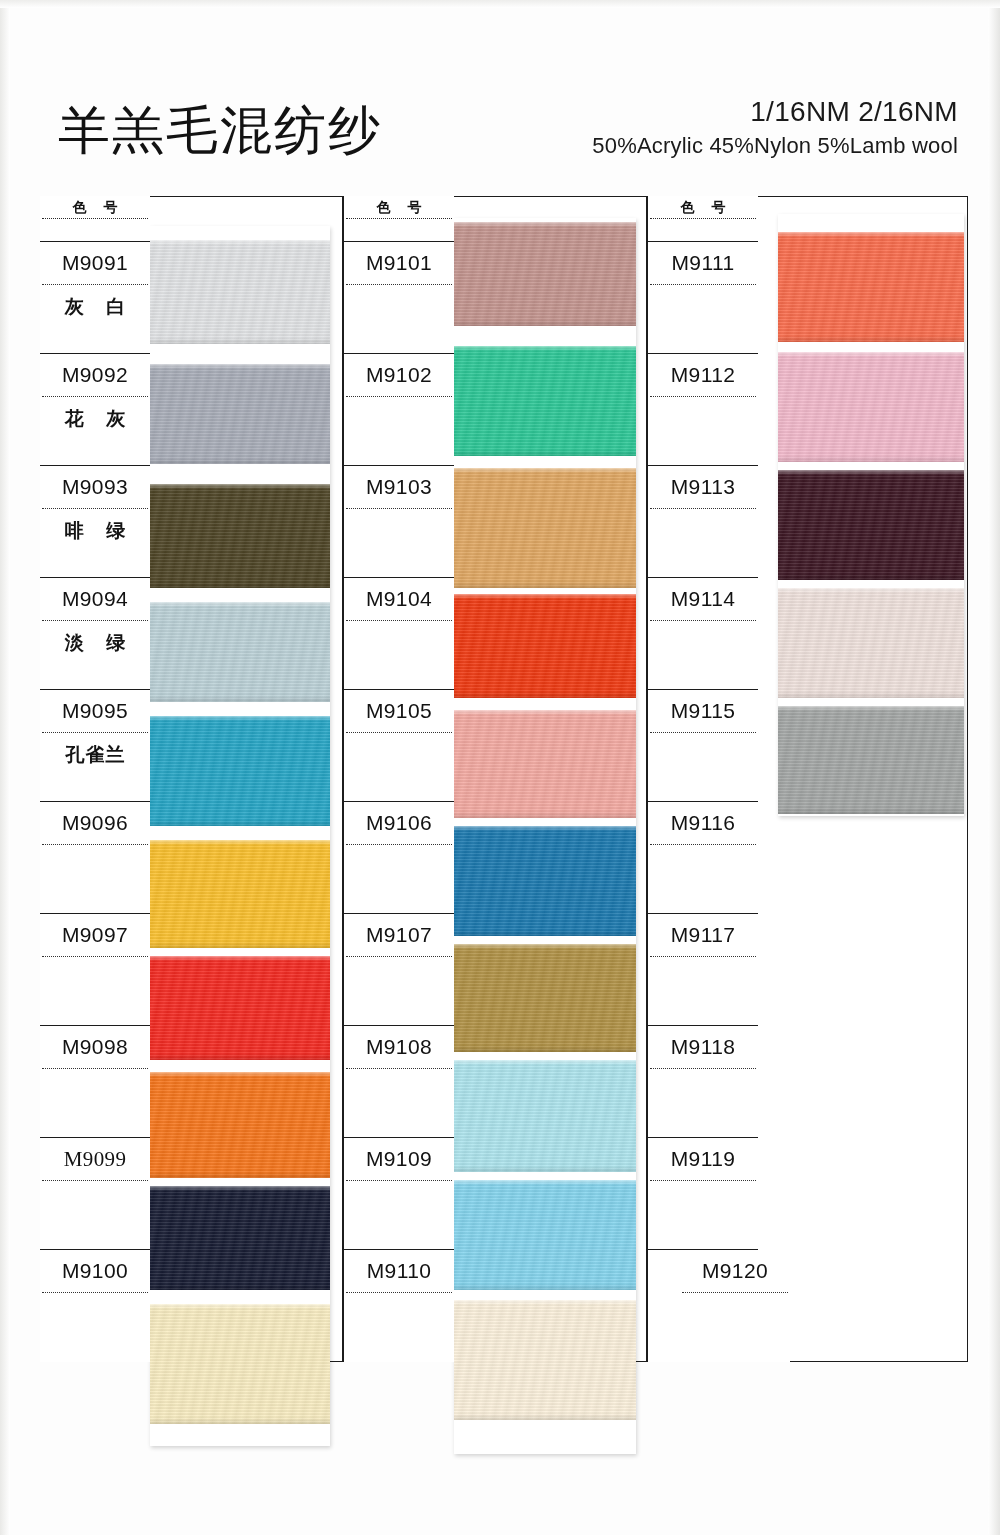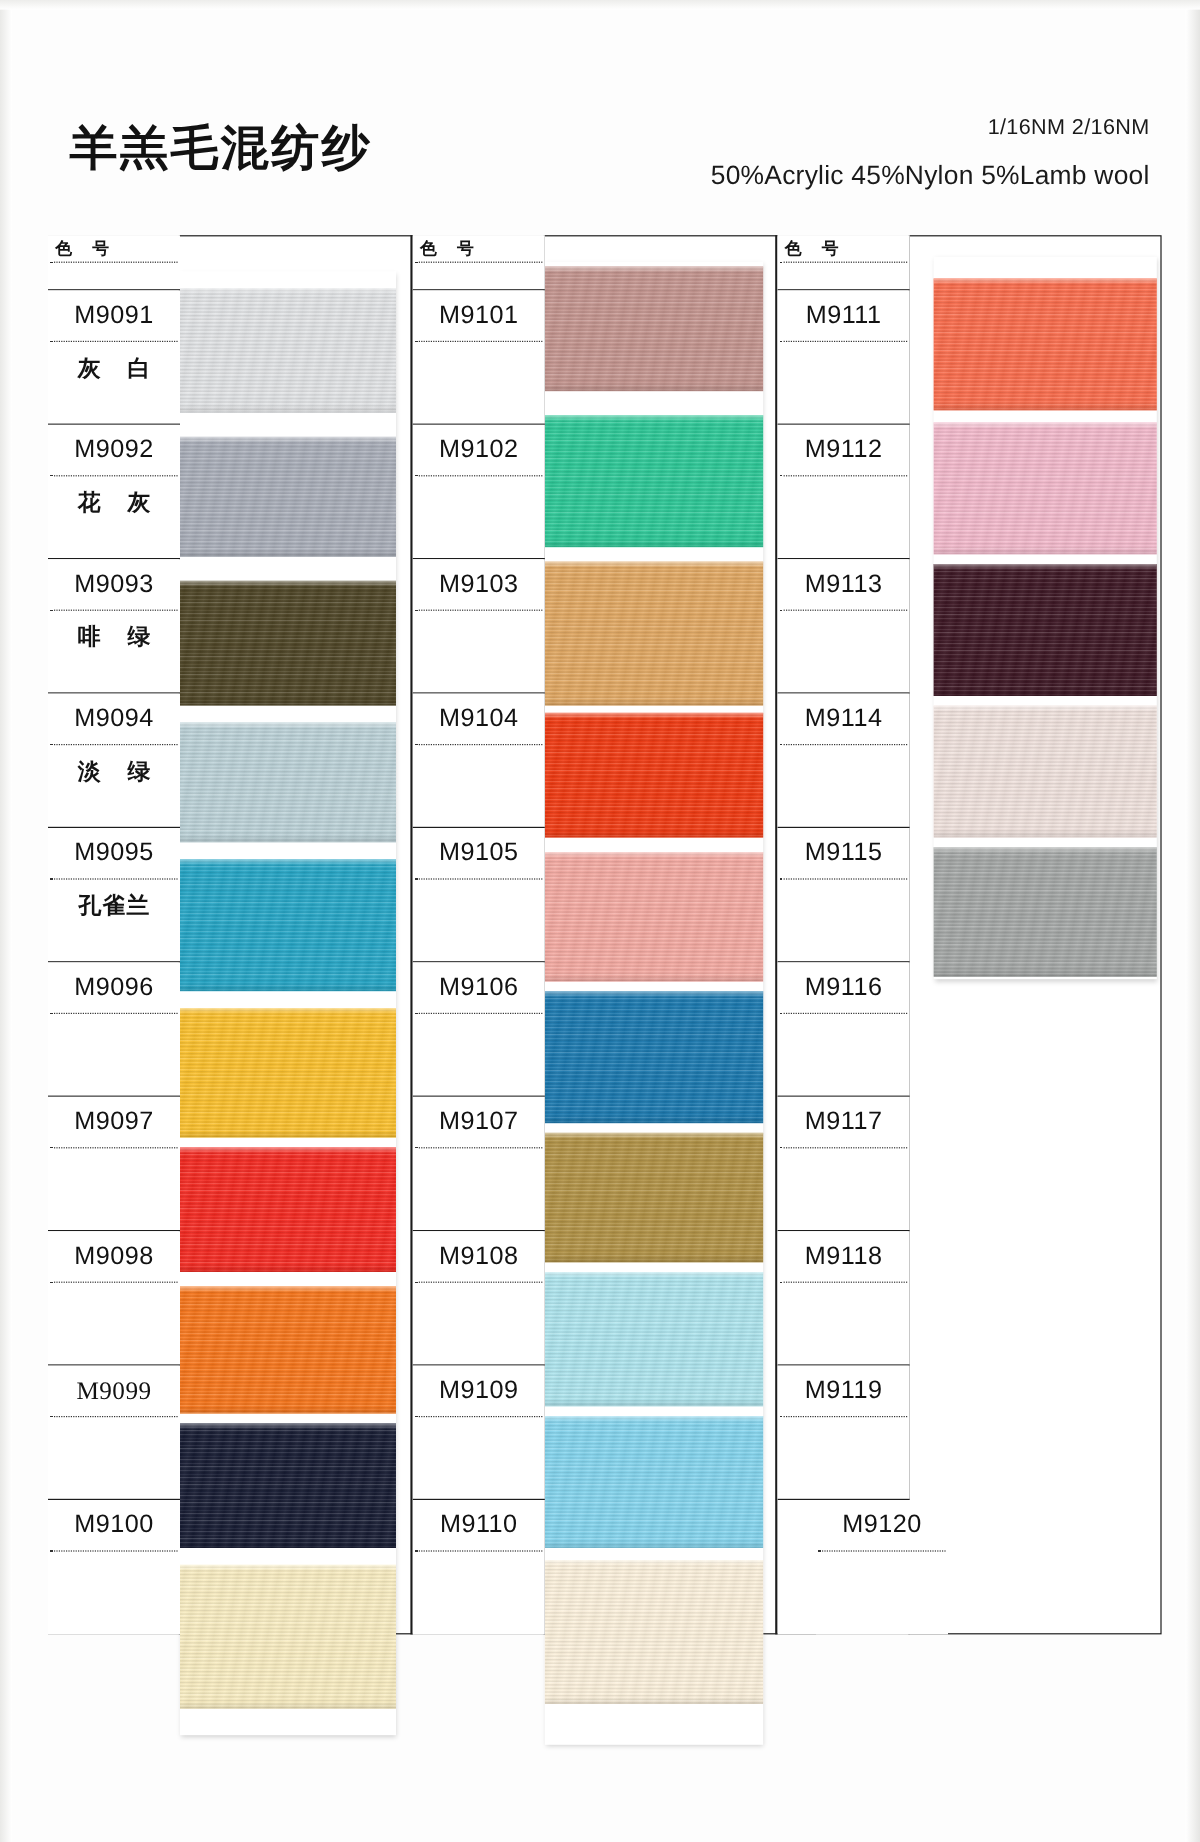--- a/index.html
+++ b/index.html
@@ -42,8 +42,8 @@
     left: 58px;
     top: 96px;
     font-family: "DejaVu Sans", "Liberation Sans", sans-serif;
-    font-size: 40px;
-    font-weight: bold;
+    font-size: 52px;
+    font-weight: normal;
     letter-spacing: 2px;
     color: #121212;
     white-space: nowrap;

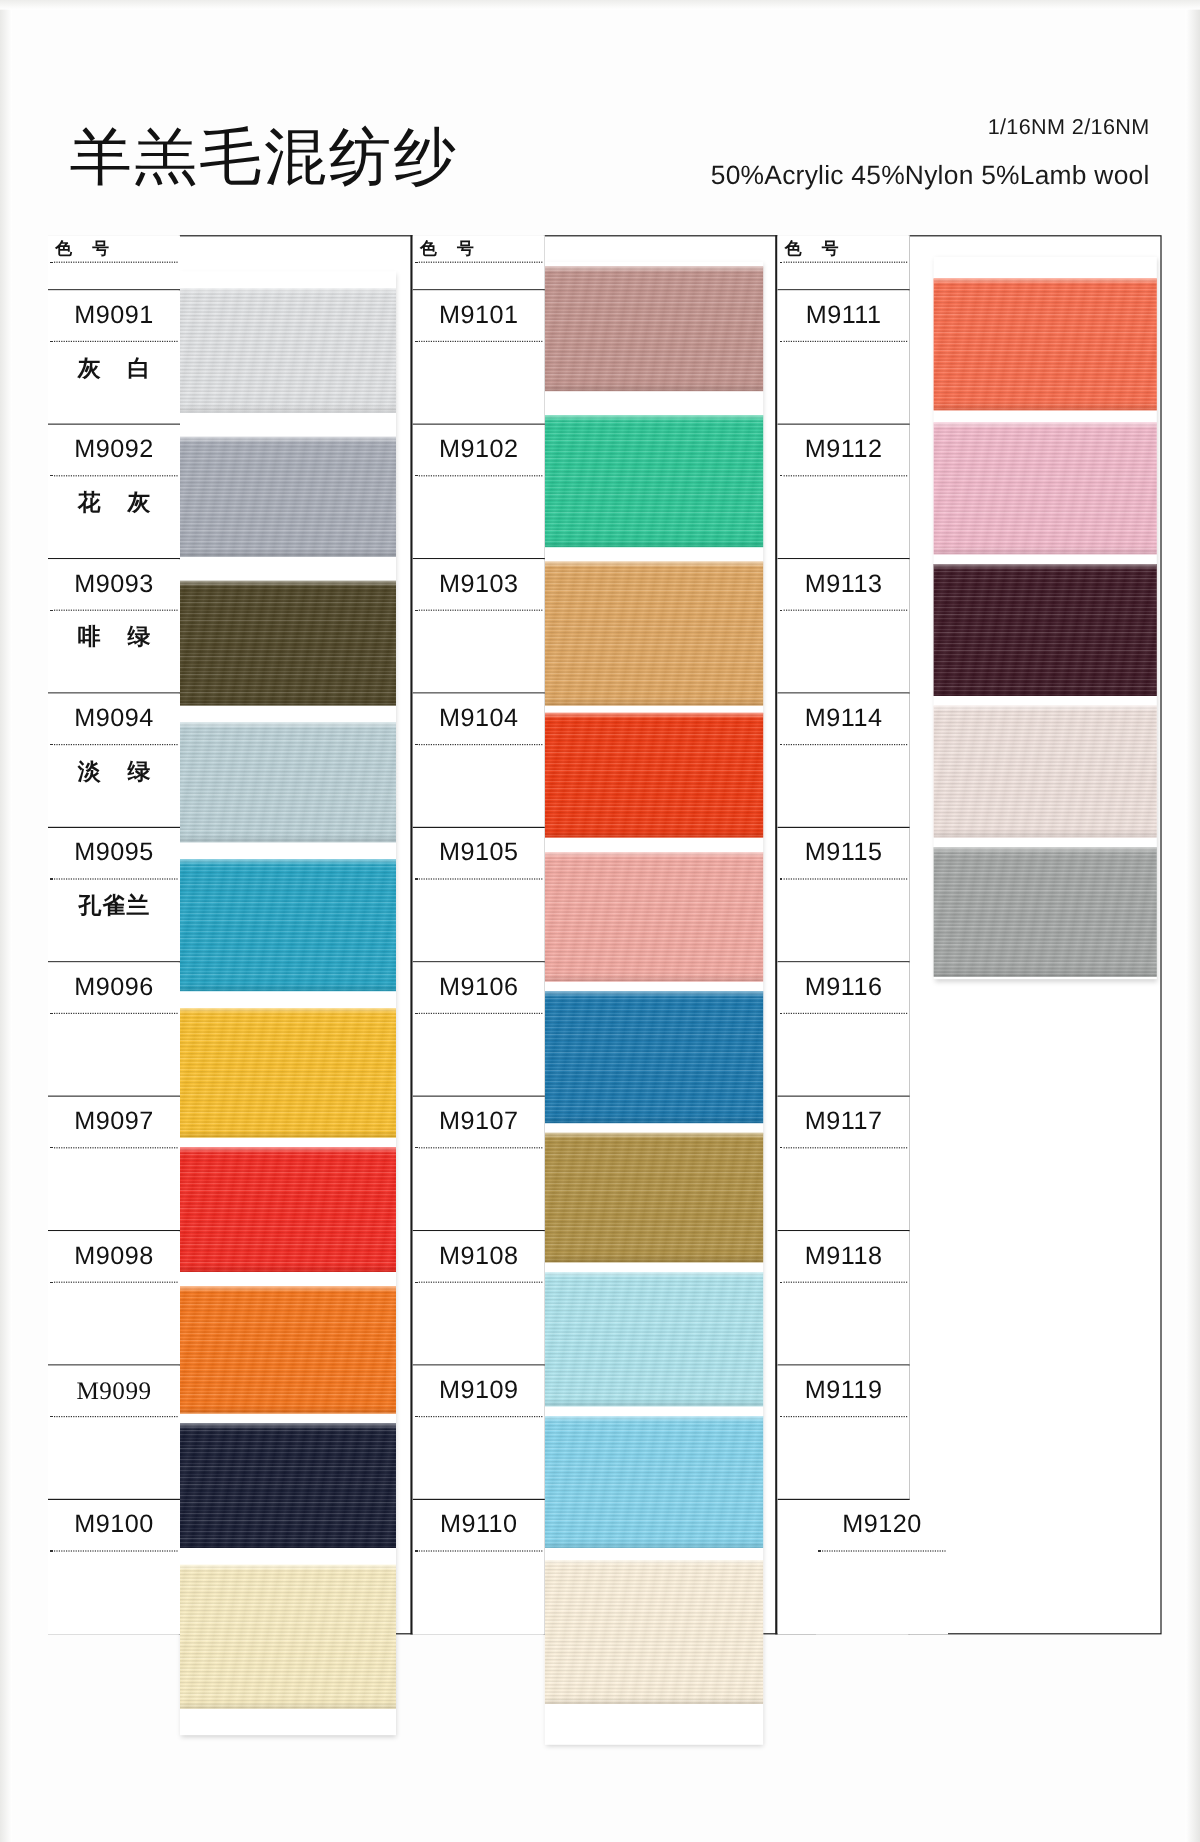--- a/index.html
+++ b/index.html
@@ -52,7 +52,7 @@
     position: absolute;
     right: 42px;
     top: 96px;
-    font-size: 18px;
+    font-size: 28px;
     color: #1a1a1a;
     white-space: nowrap;
     letter-spacing: 0.3px;

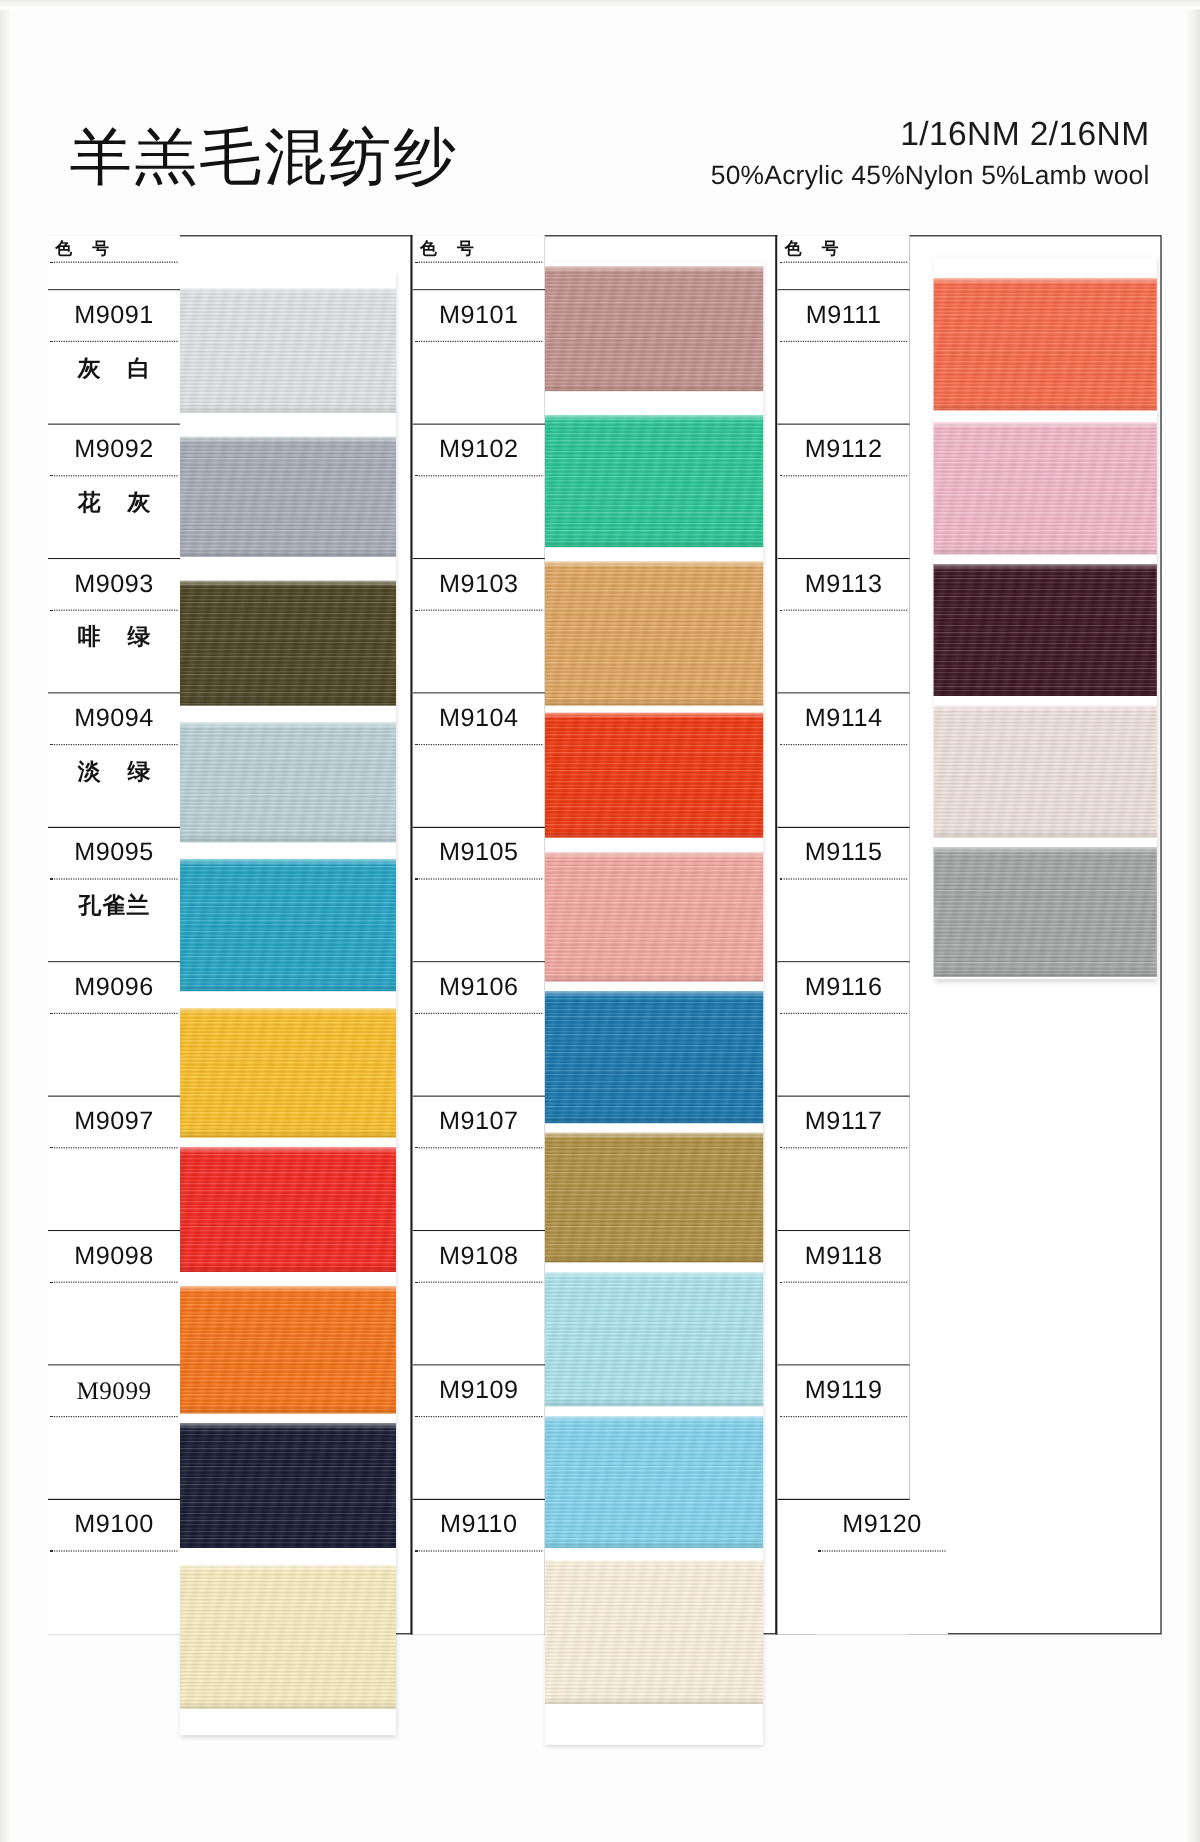--- a/index.html
+++ b/index.html
@@ -129,7 +129,7 @@
   .head-cell .ht, .head-cell .hb {
     position: absolute;
     left: 0; width: 110px;
-    text-align: left;
+    text-align: center;
     font-family: "DejaVu Sans", "Liberation Sans", sans-serif;
     font-size: 14px;
     font-weight: bold;

